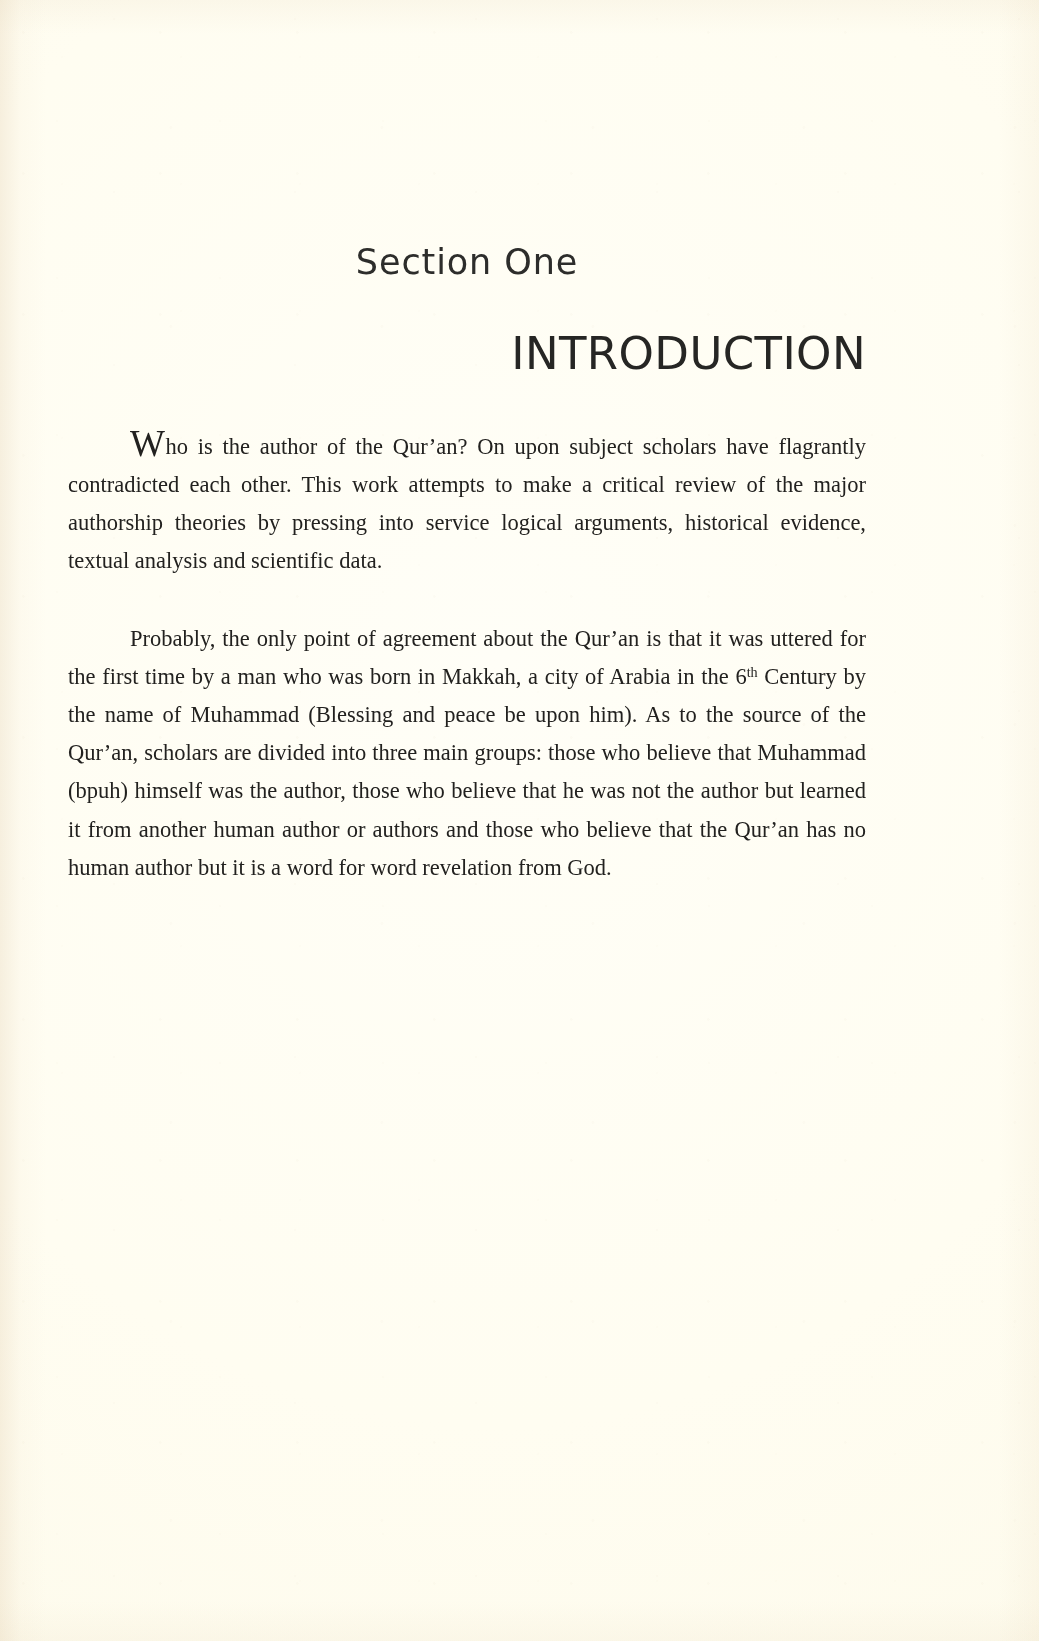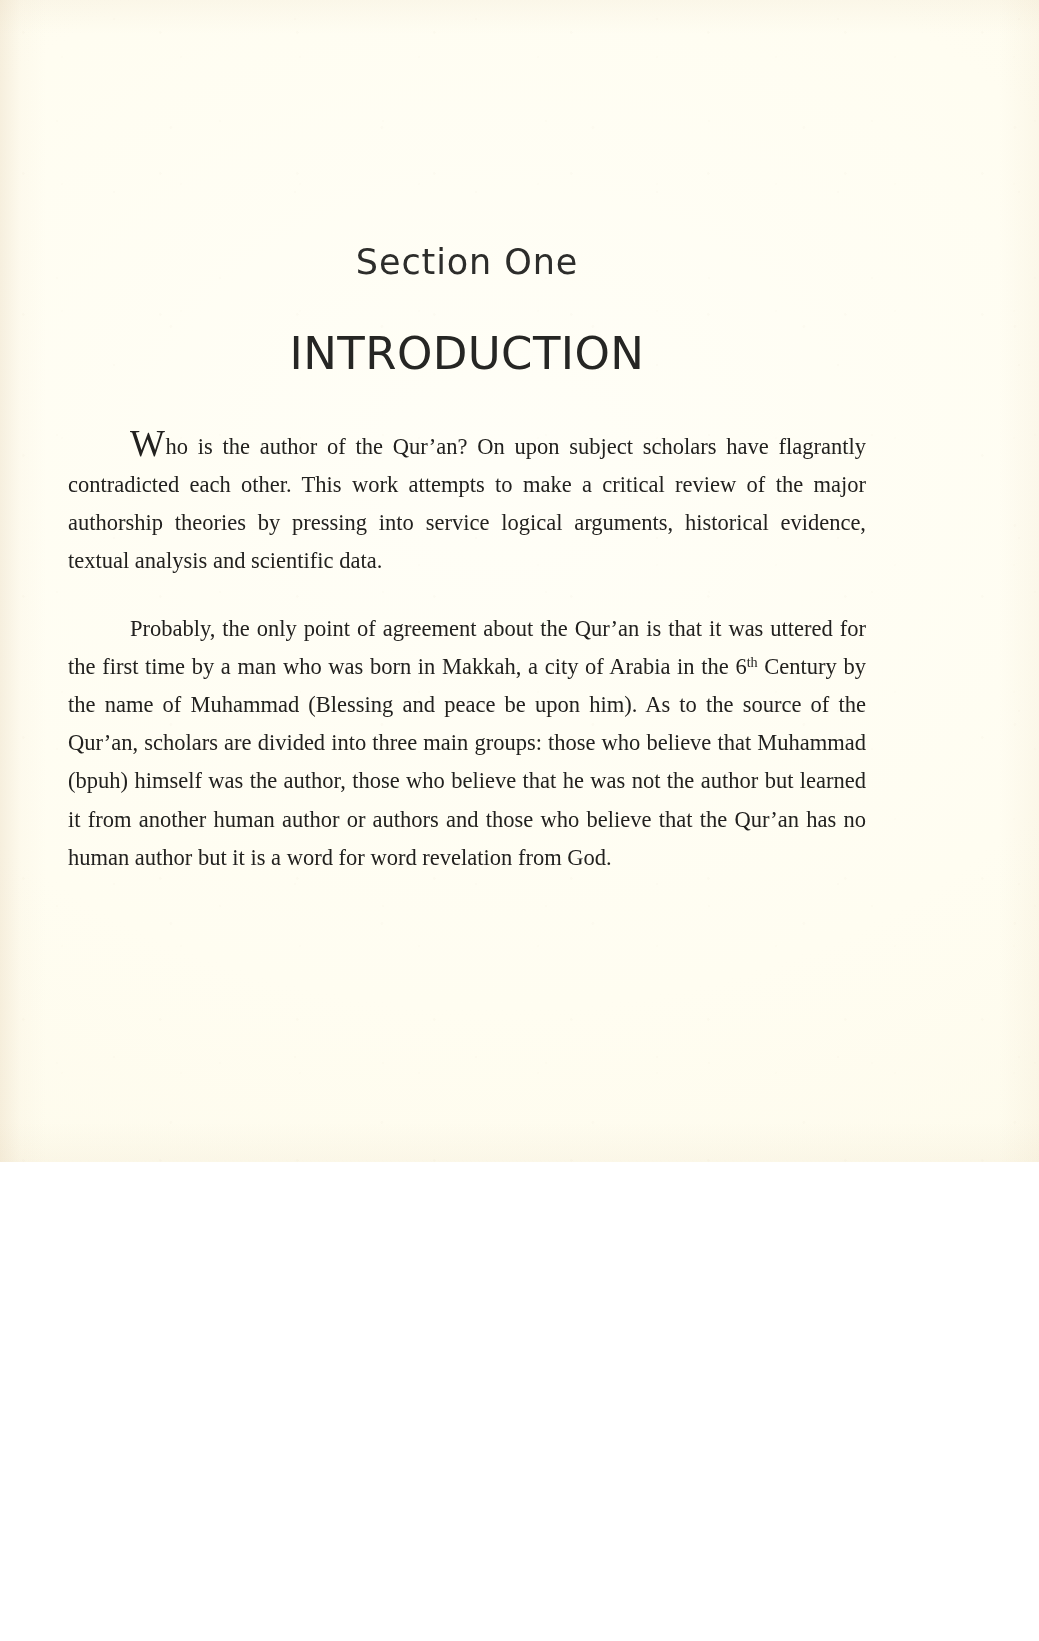--- a/index.html
+++ b/index.html
@@ -13,7 +13,7 @@
   .page {
     position: relative;
     width: 1039px;
-    height: 1162px;
+    height: 1641px;
     overflow: hidden;
     background:
       radial-gradient(ellipse 120% 85% at 48% 40%, #fffef7 0%, #fffdf1 55%, #fdfaea 100%);

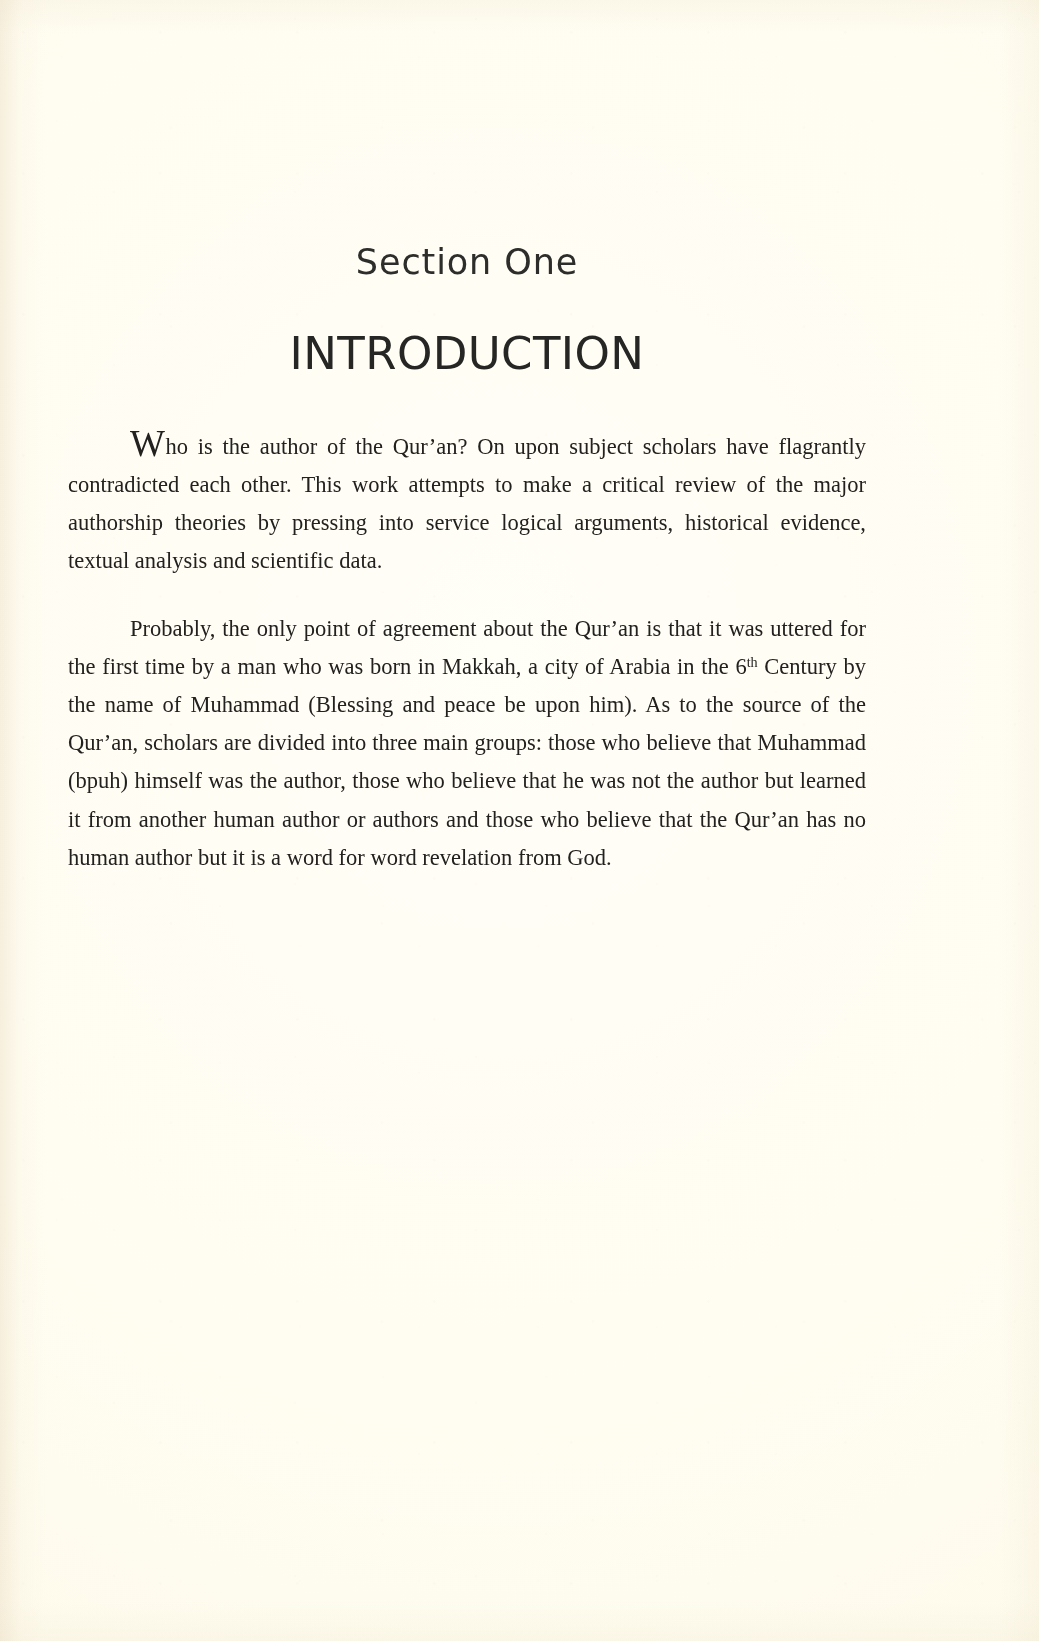--- a/index.html
+++ b/index.html
@@ -74,7 +74,7 @@
     font-weight: 400;
     letter-spacing: 0.4px;
     color: #262624;
-    text-align: center;
+    text-align: right;
     margin: 0;
     padding-top: 48px;
     line-height: 1.05;

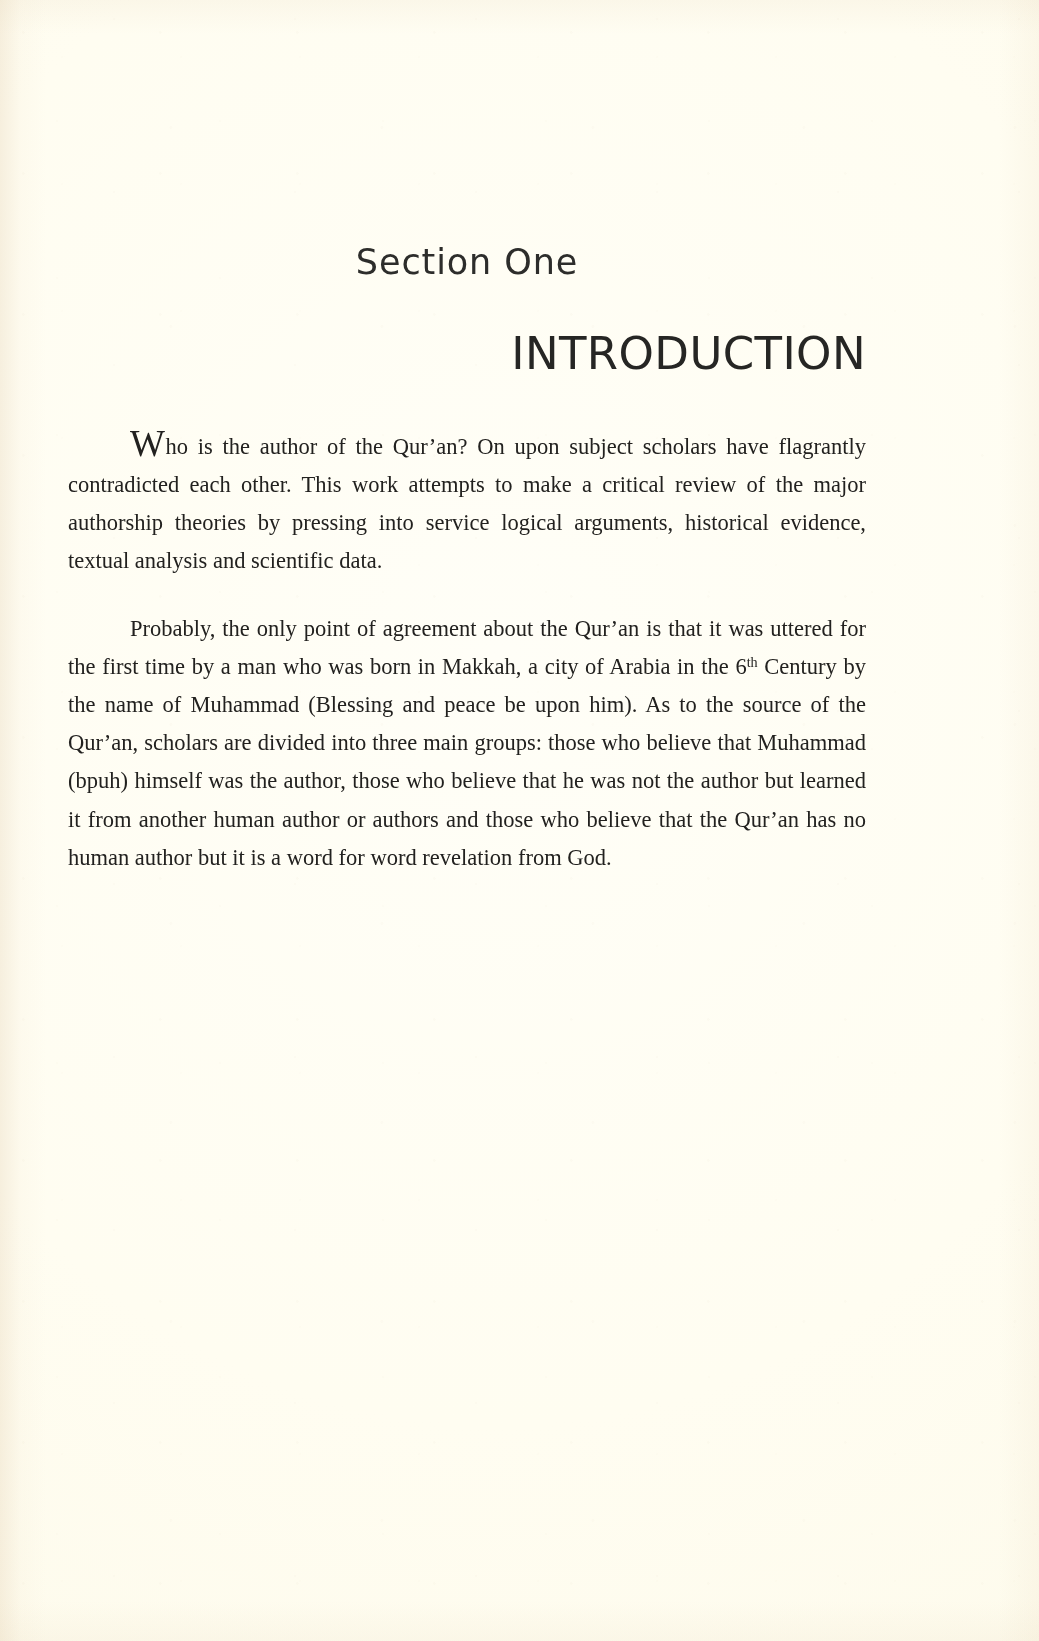--- a/index.html
+++ b/index.html
@@ -95,7 +95,7 @@
     hyphens: none;
   }
   p.para + p.para {
-    margin-top: 29px;
+    margin-top: 39px;
   }
 
   .dropcap {

